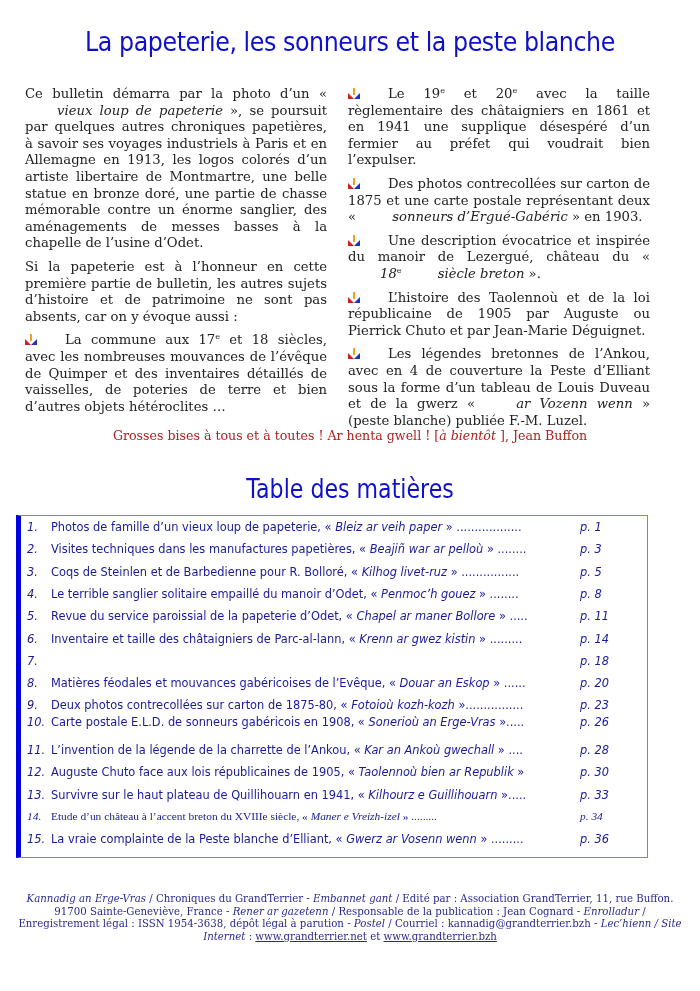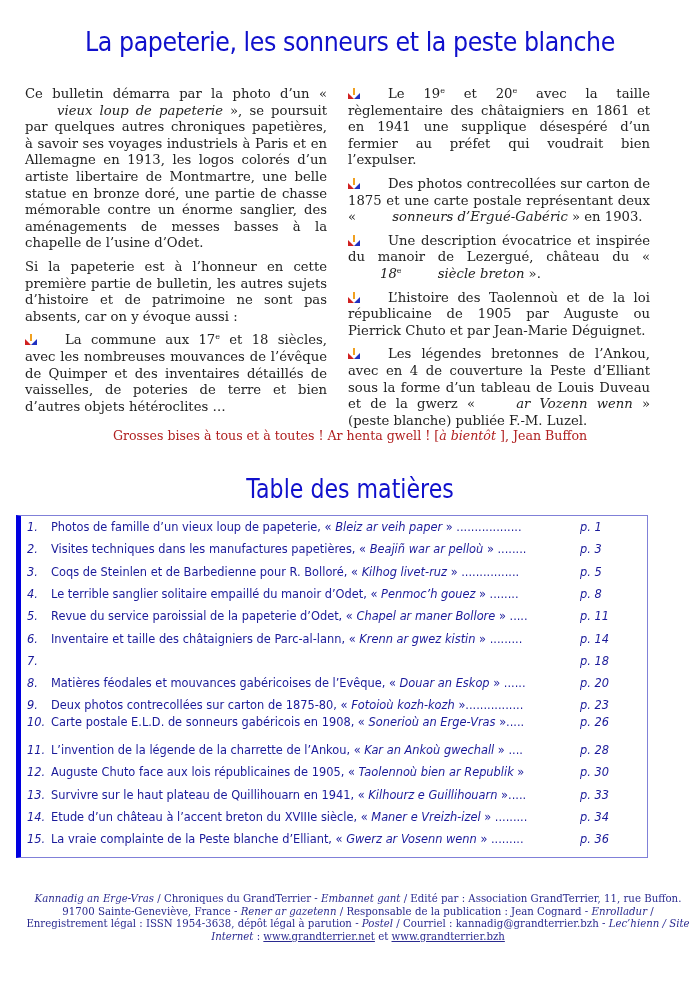--- a/index.html
+++ b/index.html
@@ -143,7 +143,7 @@
       <span class="toc-text"><span>Survivre sur le haut plateau de Quillihouarn en 1941, « </span><i>Kilhourz e Guillihouarn</i><span> ».....</span></span>
       <span class="toc-page">p. 33</span>
     </div>
-    <div class="toc-row" style="top: 293.9px;">
+    <div class="toc-row" style="top: 293.9px; font-family: Liberation Serif, serif;">
       <span class="toc-num">14.</span>
       <span class="toc-text"><span>Etude d’un château à l’accent breton du XVIIIe siècle, « </span><i>Maner e Vreizh-izel</i><span> » .........</span></span>
       <span class="toc-page">p. 34</span>

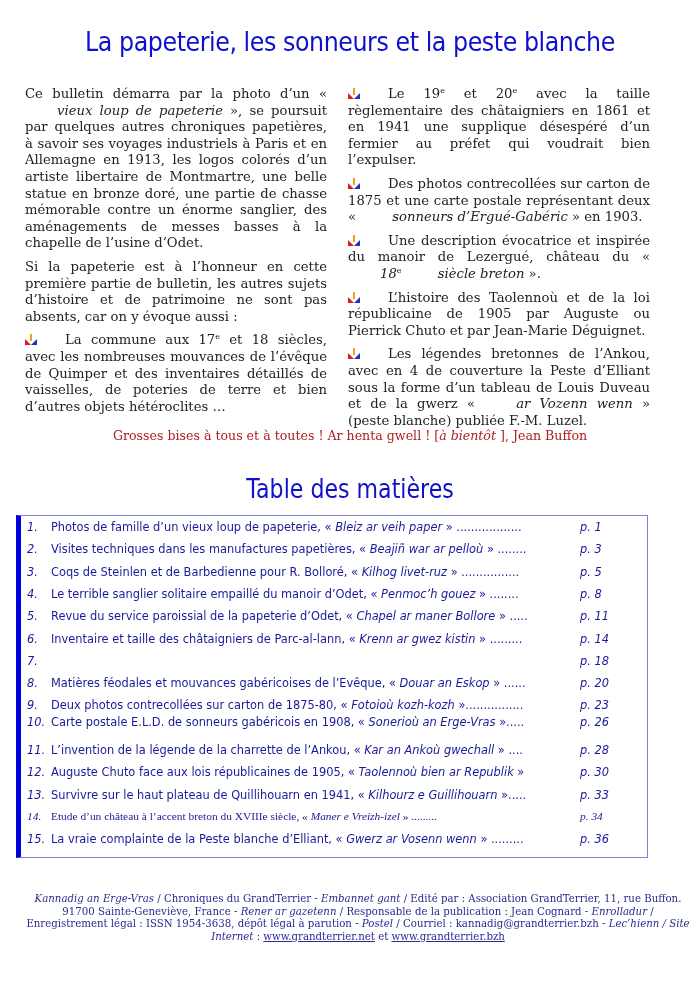--- a/index.html
+++ b/index.html
@@ -49,7 +49,7 @@
   .toc-text i { font-style: italic; }
   .toc-page { position: absolute; left: 553px; font-style: italic; }
   .footer {
-    position: absolute; left: 22px; top: 893px; width: 672px; text-align: center;
+    position: absolute; left: 14px; top: 893px; width: 672px; text-align: center;
     font-family: "DejaVu Serif", serif; font-size: 10.2px; line-height: 12.6px; color: #2a2a90;
   }
   .footer i { font-style: italic; }

